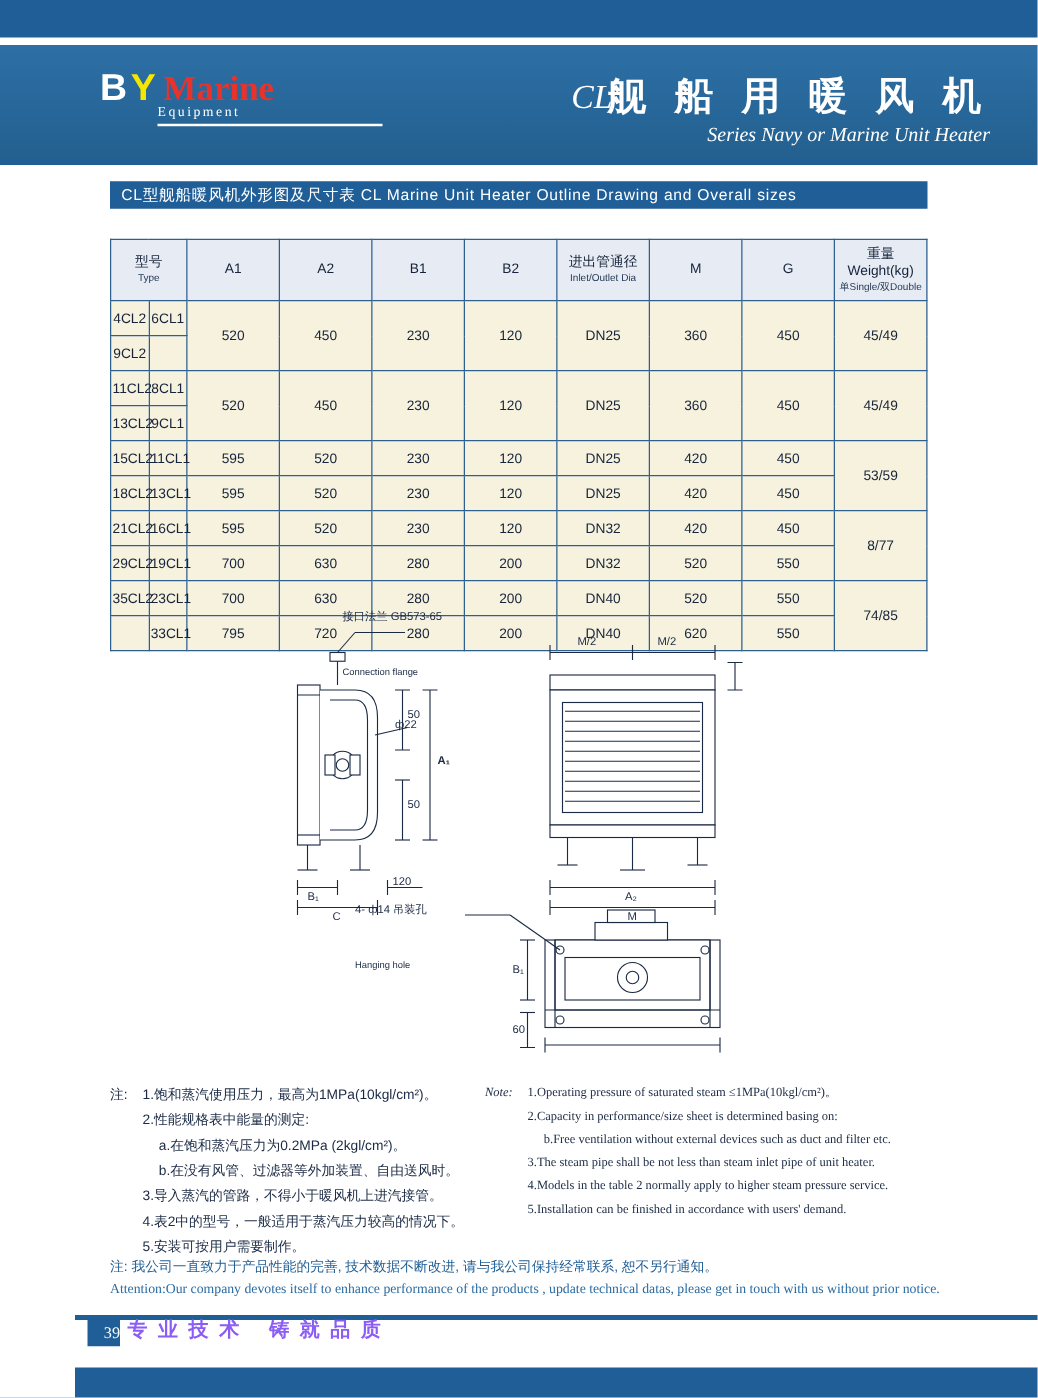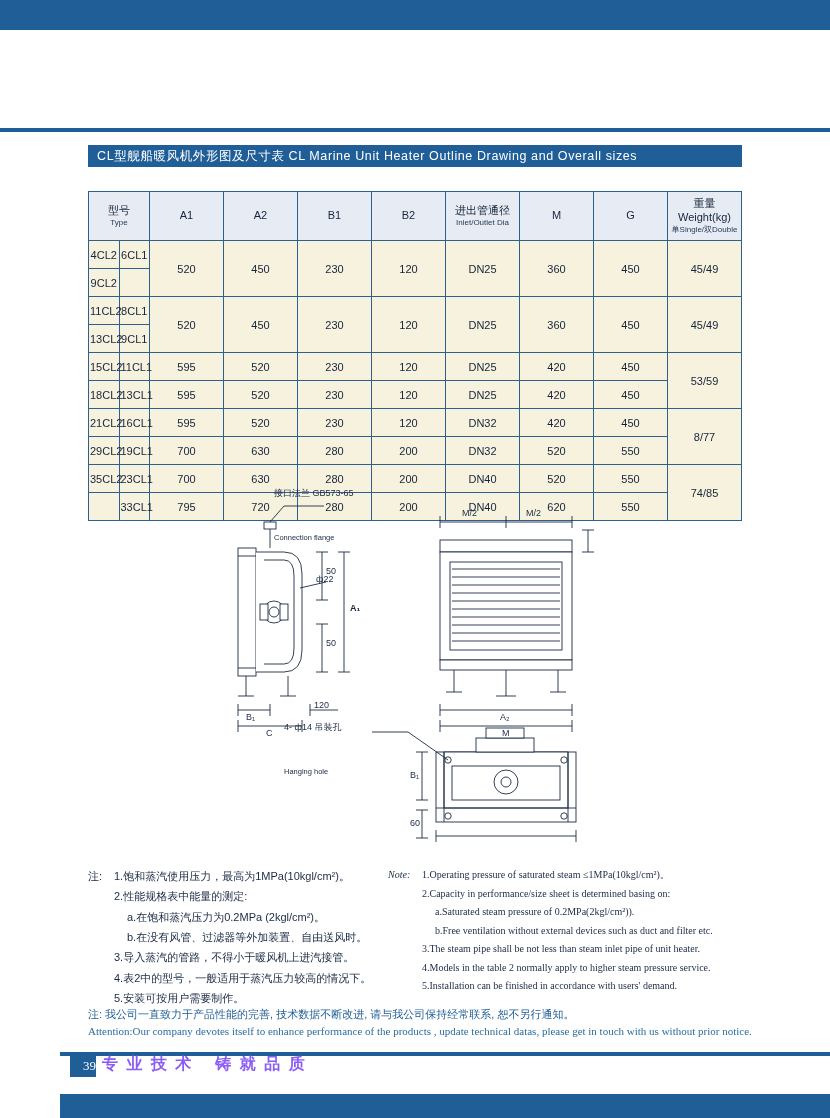--- a/index.html
+++ b/index.html
@@ -95,6 +95,18 @@
 
   <div class="topbar"></div>
 
+  <div class="header">
+    <div class="header-inner">
+      <div class="logo">
+        <span class="b">B</span><span class="y">Y</span><span class="marine">Marine</span>
+        <span class="equip">Equipment</span>
+        <div class="logo-underline"></div>
+      </div>
+      <div class="title-cl">CL</div>
+      <div class="title-cn">舰 船 用 暖 风 机</div>
+      <div class="title-en">Series Navy or Marine Unit Heater</div>
+    </div>
+  </div>
   <div class="header-rule"></div>
 
   <div class="sectionbar">

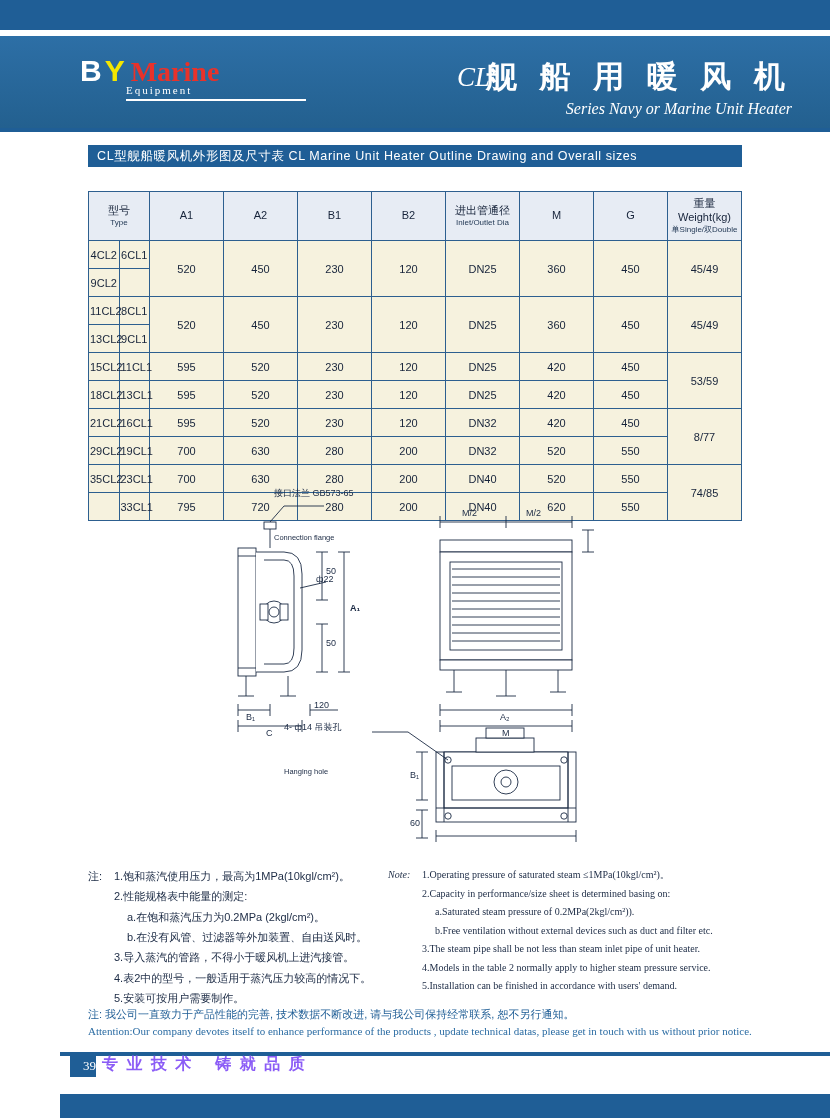--- a/index.html
+++ b/index.html
@@ -432,7 +432,6 @@
       <div style="position:absolute;left:34px;top:0;width:350px;">
         <div>1.Operating pressure of saturated steam ≤1MPa(10kgl/cm²)。</div>
         <div>2.Capacity in performance/size sheet is determined basing on:</div>
-        <div class="sub">a.Saturated steam pressure of 0.2MPa(2kgl/cm²)).</div>
         <div class="sub">b.Free ventilation without external devices such as duct and filter etc.</div>
         <div>3.The steam pipe shall be not less than steam inlet pipe of unit heater.</div>
         <div>4.Models in the table 2 normally apply to higher steam pressure service.</div>

